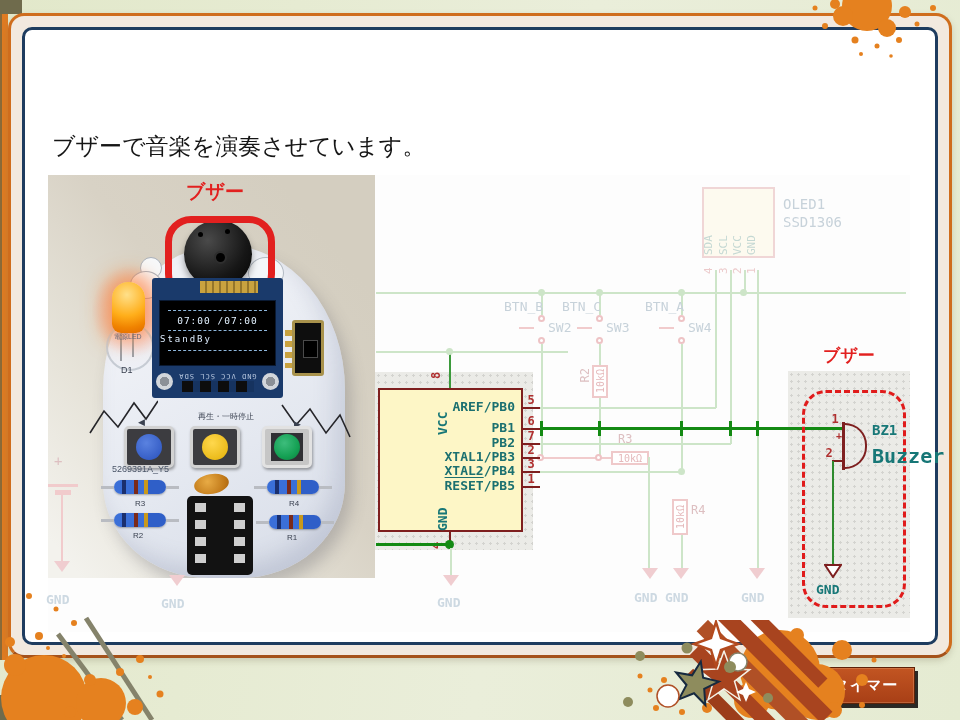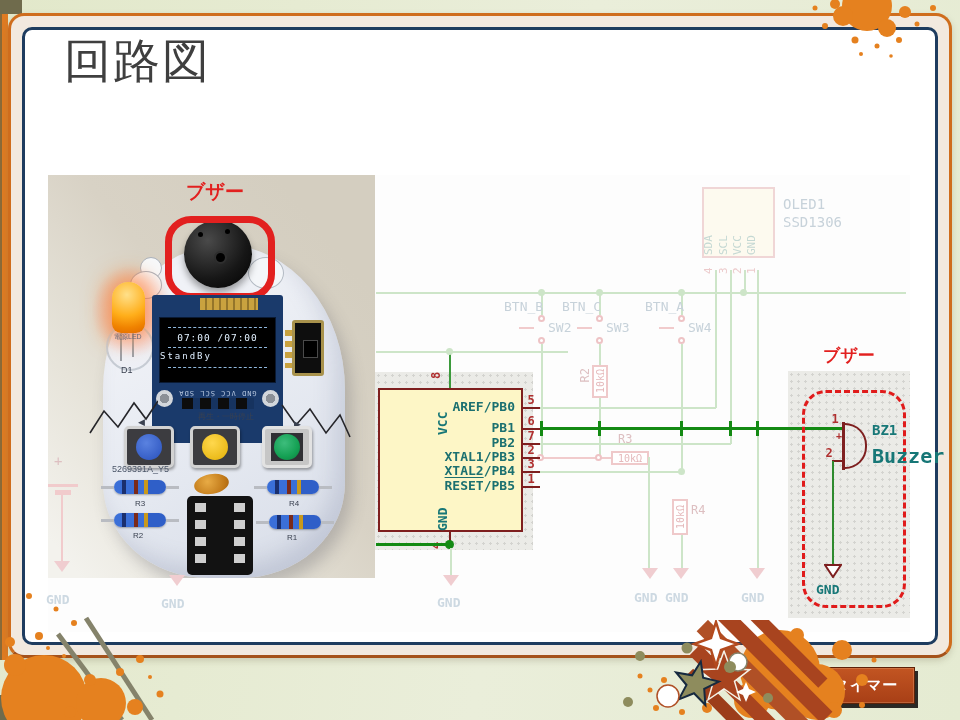--- a/index.html
+++ b/index.html
@@ -74,7 +74,6 @@
 
   <div class="content">
 
-    <div class="title">回路図</div>
 
     <div class="abs" style="left:48px;top:175px;width:862px;height:457px;background:#fdfdfd"></div>
     <div class="dotted" style="left:368px;top:372px;width:165px;height:178px"></div>

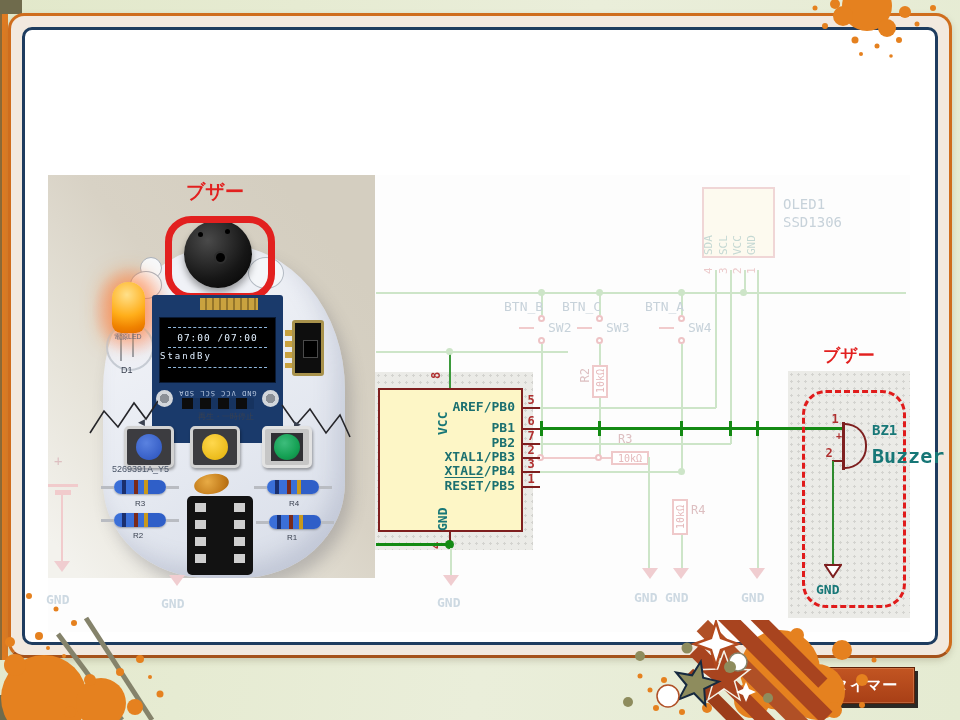--- a/index.html
+++ b/index.html
@@ -74,6 +74,7 @@
 
   <div class="content">
 
+    <div class="bodyline" style="top:131px">ブザーで音楽を演奏させています。</div>
 
     <div class="abs" style="left:48px;top:175px;width:862px;height:457px;background:#fdfdfd"></div>
     <div class="dotted" style="left:368px;top:372px;width:165px;height:178px"></div>

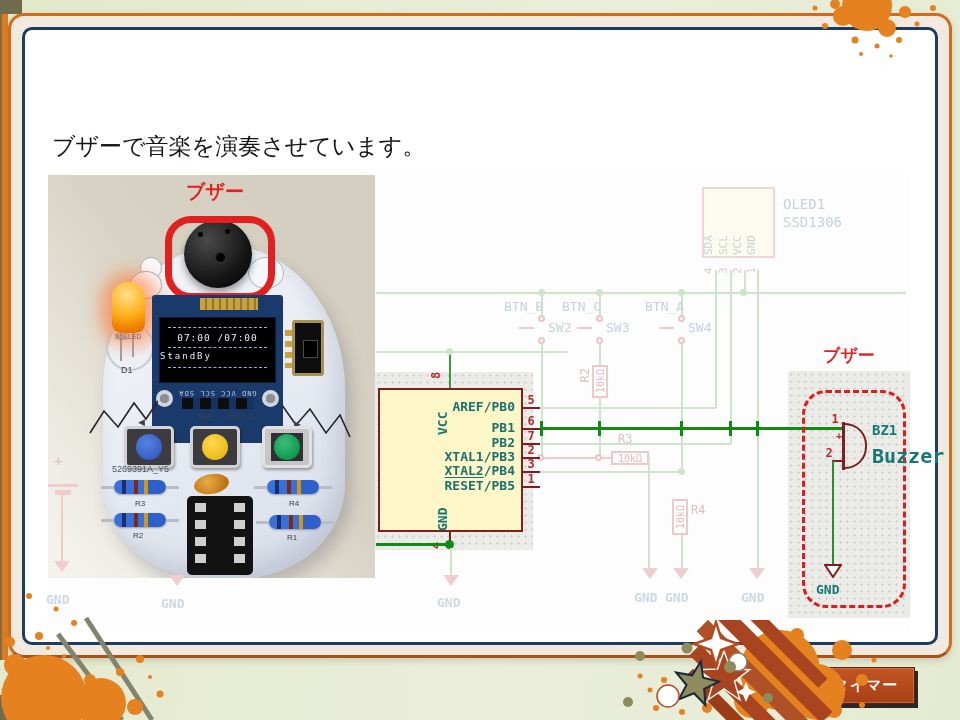--- a/index.html
+++ b/index.html
@@ -237,7 +237,7 @@
       <span class="slk" style="left:66px;top:157px;font-size:7px;color:#667">電源LED</span>
       <span class="slk" style="left:73px;top:190px;font-size:9px">D1</span>
 
-      <div class="abs" style="left:104px;top:120px;width:131px;height:148px;background:#1a3a6b;border-radius:3px">
+      <div class="abs" style="left:104px;top:103px;width:131px;height:120px;background:#1a3a6b;border-radius:3px">
         <div class="abs" style="left:48px;top:3px;width:58px;height:12px;background:repeating-linear-gradient(90deg,#c9a23f 0 5px,#94752a 5px 7px)"></div>
         <div class="abs" style="left:7px;top:22px;width:117px;height:66px;background:#000;border:1px solid #0a1a33;box-sizing:border-box">
           <div class="abs" style="left:8px;right:8px;top:9px;border-top:1px dashed #8fb8dd"></div>

